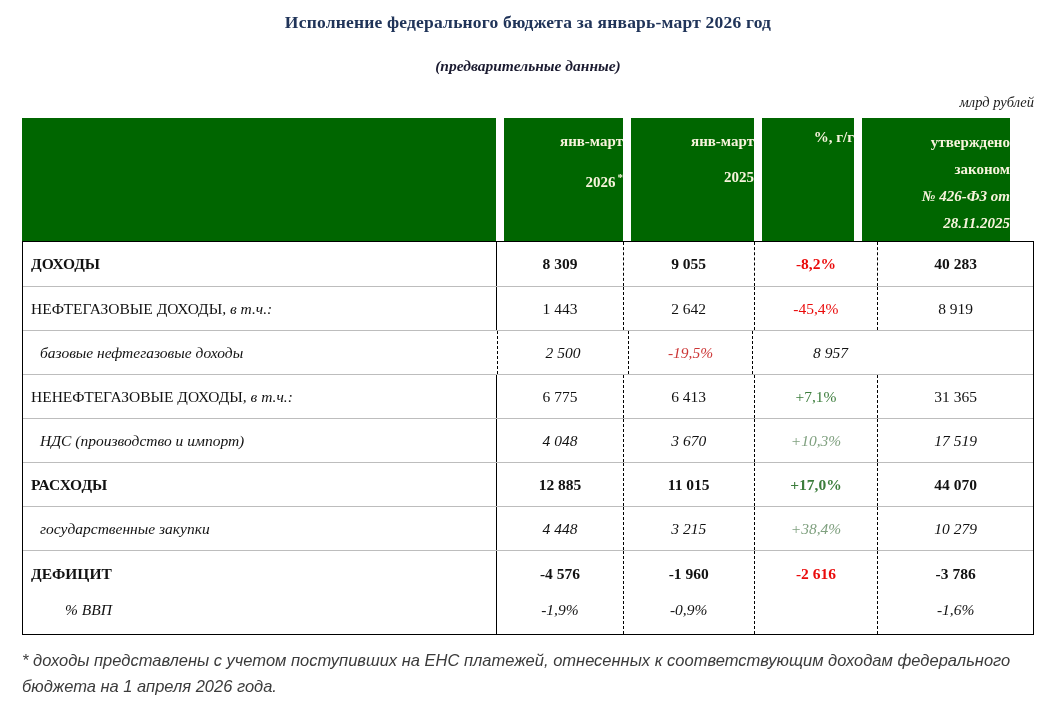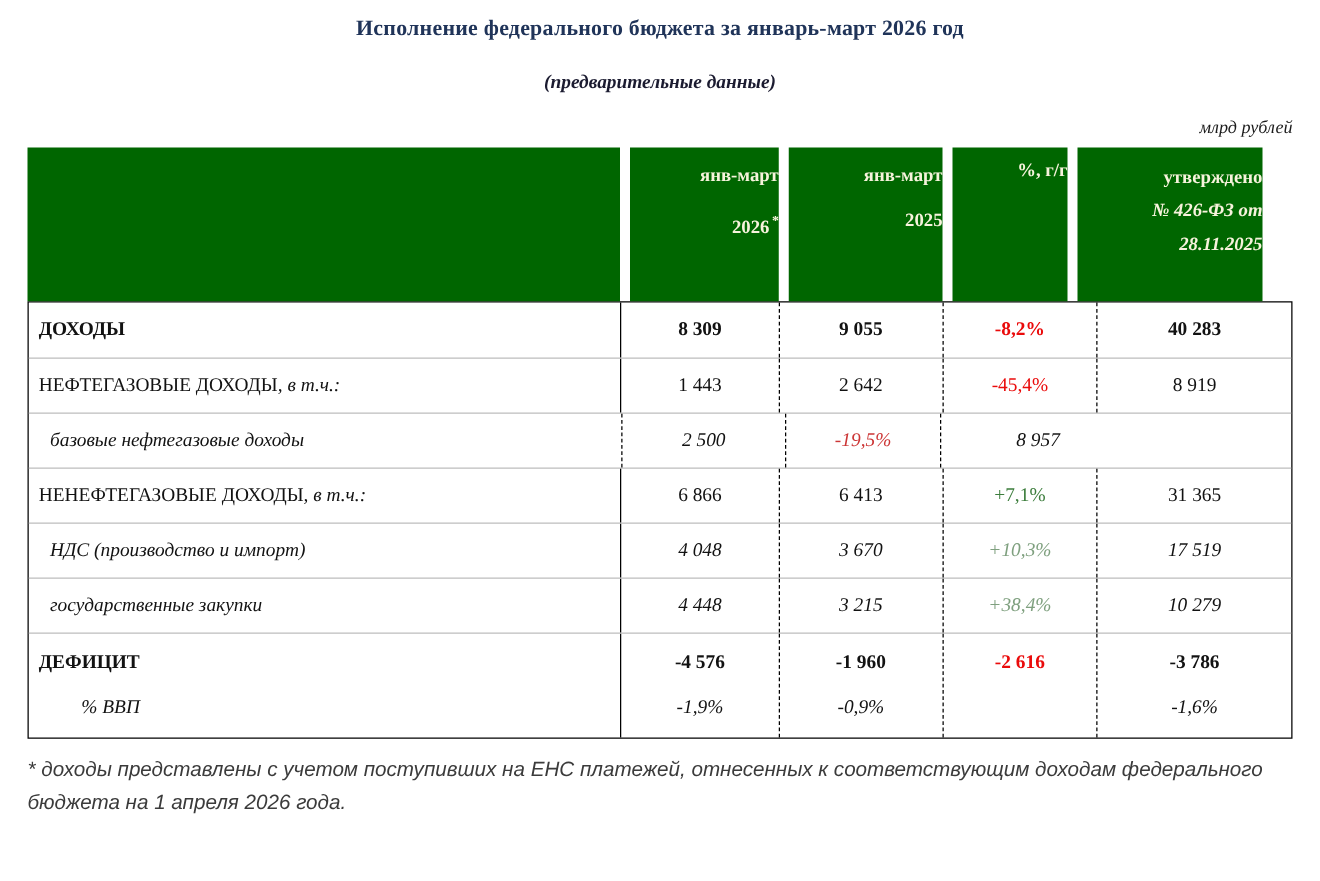--- a/index.html
+++ b/index.html
@@ -84,6 +84,7 @@
       </div>
       <div class="hcell h5">
         <div class="hline">утверждено</div>
+        <div class="hline">законом</div>
         <div class="hline law-ref">№ 426-ФЗ от</div>
         <div class="hline law-ref">28.11.2025</div>
       </div>

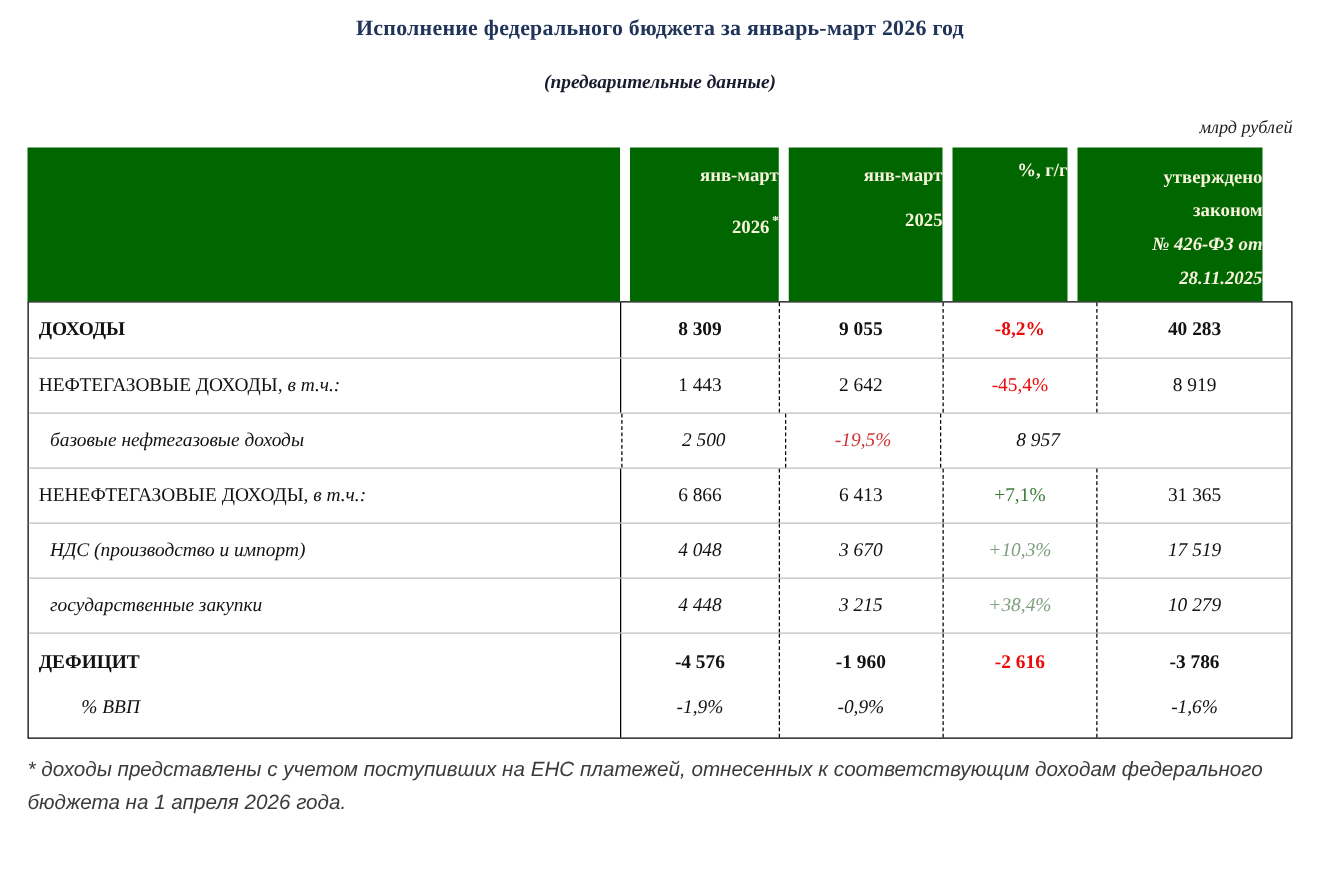--- a/index.html
+++ b/index.html
@@ -123,7 +123,7 @@
             <span>НЕНЕФТЕГАЗОВЫЕ ДОХОДЫ</span>
             <span class="sfx">, в т.ч.:</span>
           </div>
-        <div class="cell c2">6 866</div>
+        <div class="cell c2">6 775</div>
         <div class="cell c3">6 413</div>
         <div class="cell c4 pos">+7,1%</div>
         <div class="cell c5">31 365</div>

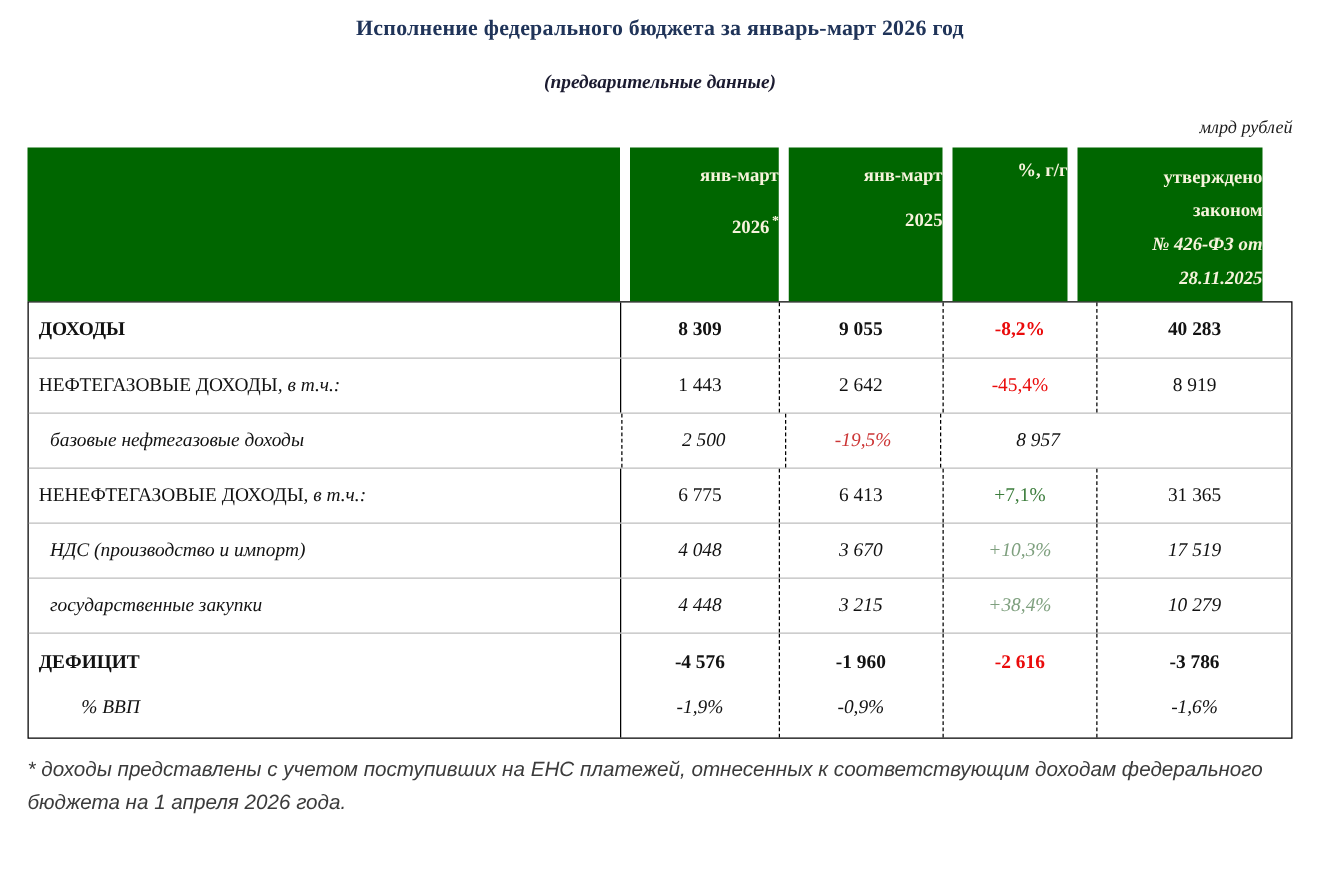--- a/index.html
+++ b/index.html
@@ -137,6 +137,13 @@
         <div class="cell c5">17 519</div>
       </div>
 
+      <div class="row r-total">
+        <div class="cell c1">РАСХОДЫ</div>
+        <div class="cell c2">12 885</div>
+        <div class="cell c3">11 015</div>
+        <div class="cell c4 pos">+17,0%</div>
+        <div class="cell c5">44 070</div>
+      </div>
 
       <div class="row r-item">
         <div class="cell c1">государственные закупки</div>

